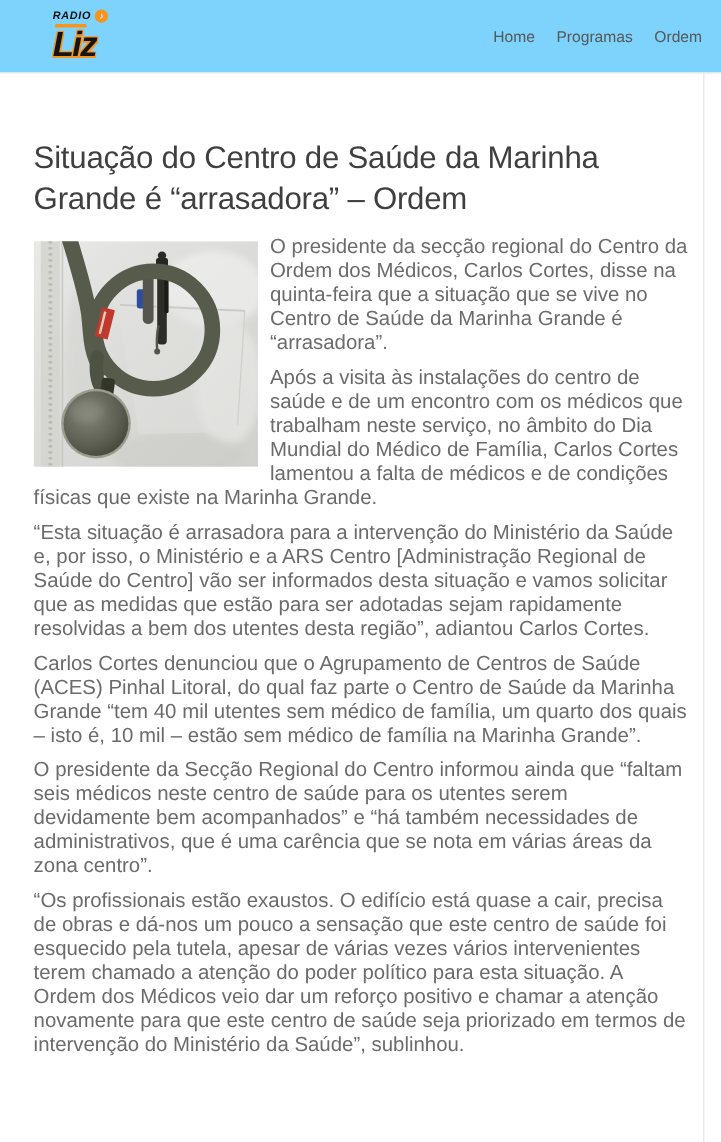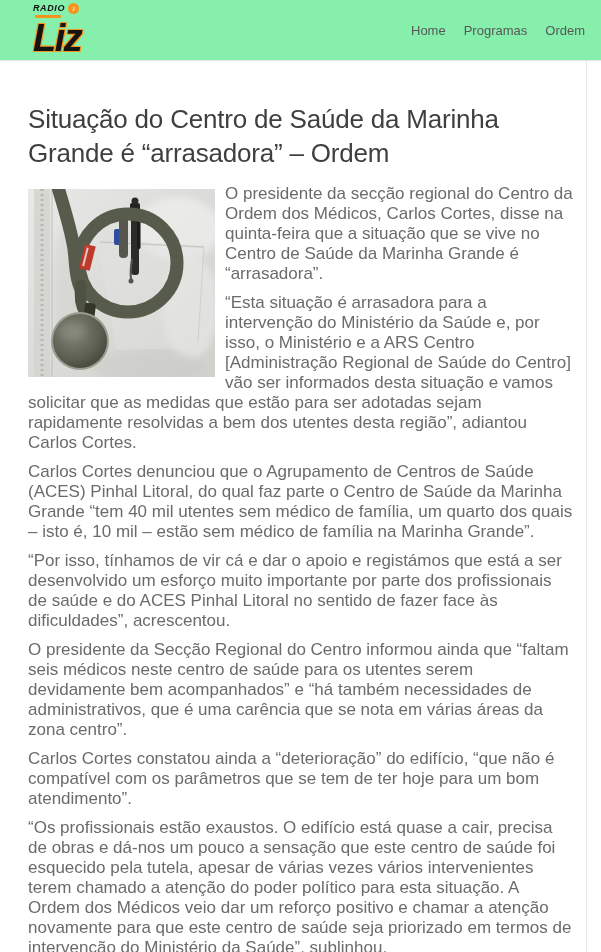--- a/index.html
+++ b/index.html
@@ -15,9 +15,9 @@
   .site-header {
     height: 61px;
     display: flex; align-items: center; justify-content: space-between;
-    padding: 0 16px 0 33px;
+    padding: 0 16px 0 44px;
     border-bottom: 1px solid var(--divider, #e6e6e6);
-    background: #86efac;
+    background: #7dd3fc;
   }
   .logo { display: inline-block; text-decoration: none; cursor: pointer; line-height: 1; }
   .logo-top { display: flex; align-items: center; gap: 3px; }

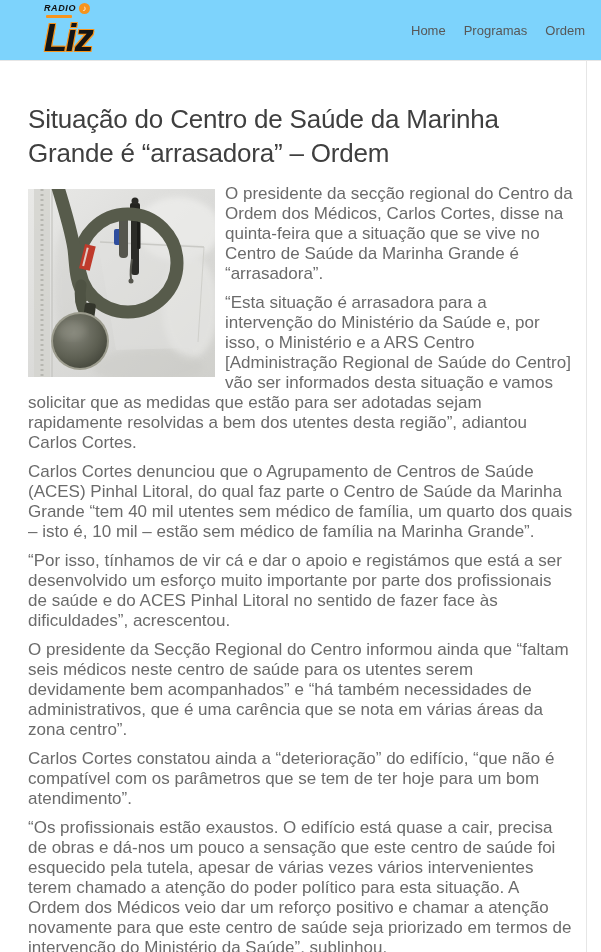--- a/index.html
+++ b/index.html
@@ -37,7 +37,7 @@
   }
   .logo-liz {
     display: block;
-    font-size: 38px; font-weight: bold; font-style: italic;
+    font-size: 29px; font-weight: bold; font-style: italic;
     letter-spacing: -1.5px; color: #141414; margin-top: 0;
     text-shadow: 1px 1px 0 var(--accent, #f7941d),
                 -1px -1px 0 var(--accent, #f7941d),

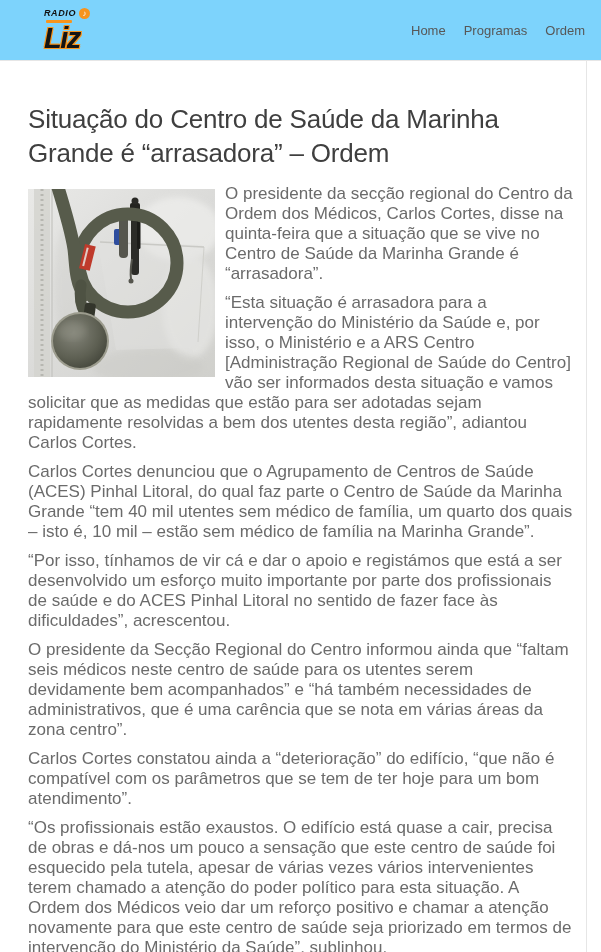--- a/index.html
+++ b/index.html
@@ -60,7 +60,7 @@
     font-size: 26px; line-height: 1.3; font-weight: 400;
     letter-spacing: -0.2px;
     color: var(--title-color, #3f3f3f);
-    margin: 4px 0 13px 0;
+    margin: 16px 0 13px 0;
   }
   .article-image {
     float: left; margin: 5px 10px 6px 0;

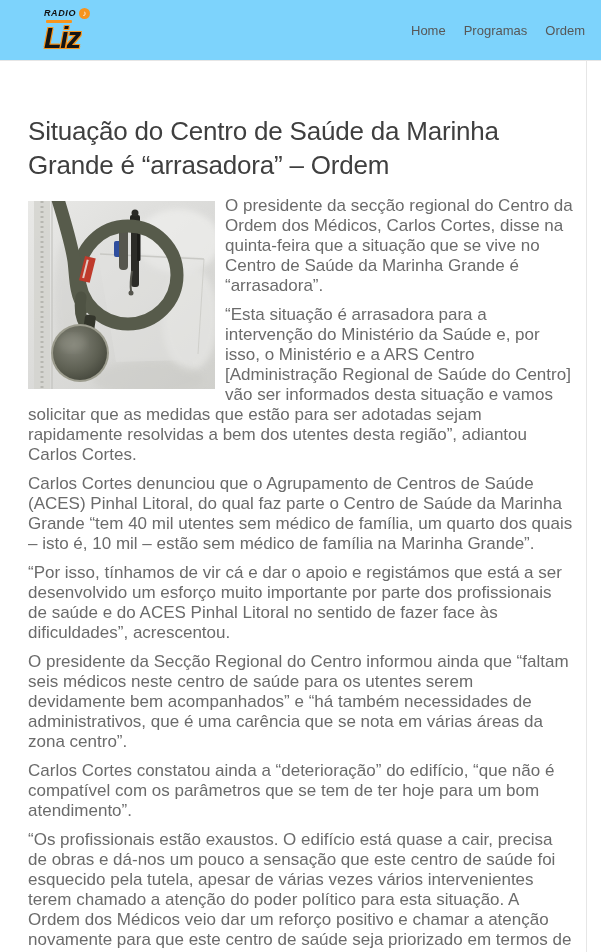--- a/index.html
+++ b/index.html
@@ -166,6 +166,7 @@
 
         <p>O presidente da secção regional do Centro da Ordem dos Médicos, Carlos Cortes, disse na quinta-feira que a situação que se vive no Centro de Saúde da Marinha Grande é “arrasadora”.</p>
 
+        <p>Após a visita às instalações do centro de saúde e de um encontro com os médicos que trabalham neste serviço, no âmbito do Dia Mundial do Médico de Família, Carlos Cortes lamentou a falta de médicos e de condições físicas que existe na Marinha Grande.</p>
 
         <p>“Esta situação é arrasadora para a intervenção do Ministério da Saúde e, por isso, o Ministério e a ARS Centro [Administração Regional de Saúde do Centro] vão ser informados desta situação e vamos solicitar que as medidas que estão para ser adotadas sejam rapidamente resolvidas a bem dos utentes desta região”, adiantou Carlos Cortes.</p>
 

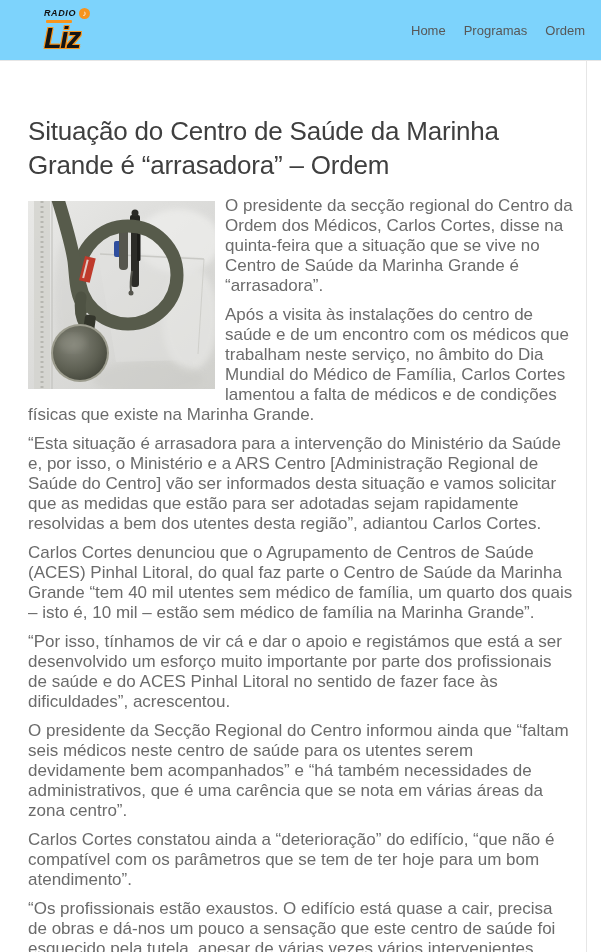--- a/index.html
+++ b/index.html
@@ -173,7 +173,6 @@
 
         <p>Carlos Cortes denunciou que o Agrupamento de Centros de Saúde (ACES) Pinhal Litoral, do qual faz parte o Centro de Saúde da Marinha Grande “tem 40 mil utentes sem médico de família, um quarto dos quais – isto é, 10 mil – estão sem médico de família na Marinha Grande”.</p>
 
-        <p>“Por isso, tínhamos de vir cá e dar o apoio e registámos que está a ser desenvolvido um esforço muito importante por parte dos profissionais de saúde e do ACES Pinhal Litoral no sentido de fazer face às dificuldades”, acrescentou.</p>
 
         <p>O presidente da Secção Regional do Centro informou ainda que “faltam seis médicos neste centro de saúde para os utentes serem devidamente bem acompanhados” e “há também necessidades de administrativos, que é uma carência que se nota em várias áreas da zona centro”.</p>
 

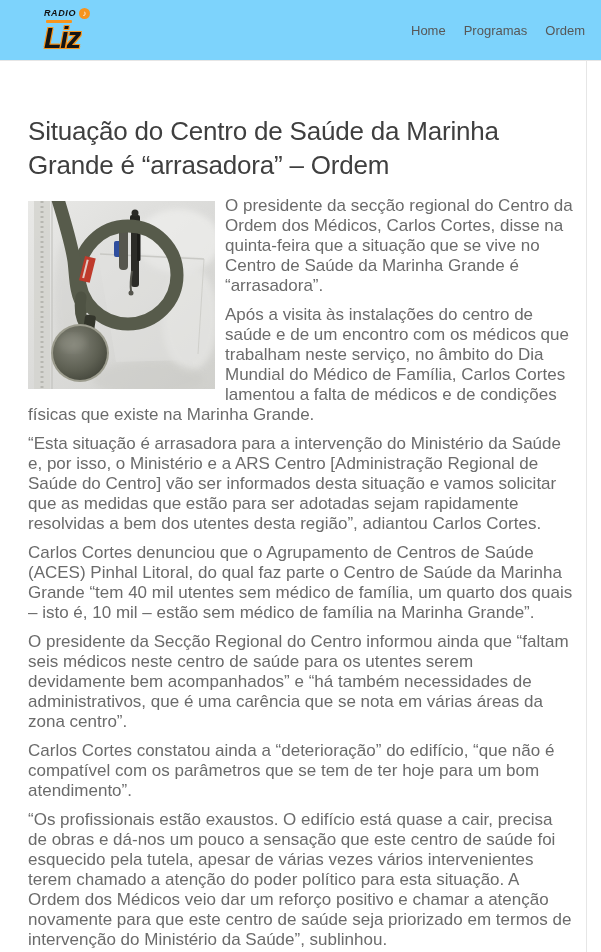--- a/index.html
+++ b/index.html
@@ -176,7 +176,6 @@
 
         <p>O presidente da Secção Regional do Centro informou ainda que “faltam seis médicos neste centro de saúde para os utentes serem devidamente bem acompanhados” e “há também necessidades de administrativos, que é uma carência que se nota em várias áreas da zona centro”.</p>
 
-        <p>Carlos Cortes constatou ainda a “deterioração” do edifício, “que não é compatível com os parâmetros que se tem de ter hoje para um bom atendimento”.</p>
 
         <p>“Os profissionais estão exaustos. O edifício está quase a cair, precisa de obras e dá-nos um pouco a sensação que este centro de saúde foi esquecido pela tutela, apesar de várias vezes vários intervenientes terem chamado a atenção do poder político para esta situação. A Ordem dos Médicos veio dar um reforço positivo e chamar a atenção novamente para que este centro de saúde seja priorizado em termos de intervenção do Ministério da Saúde”, sublinhou.</p>
 

